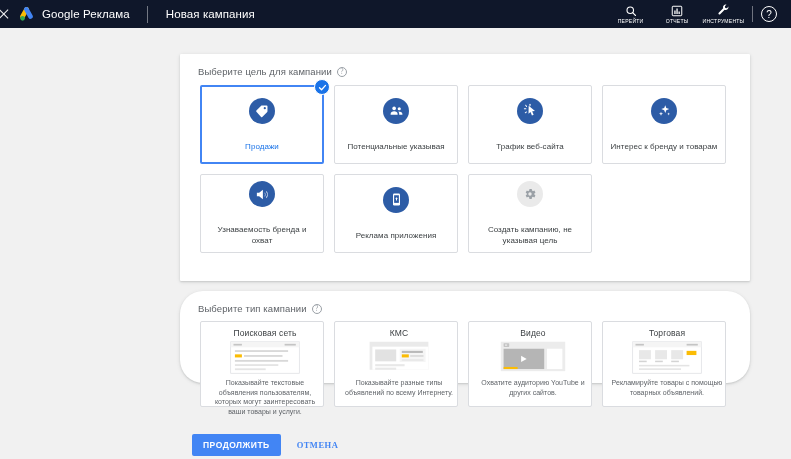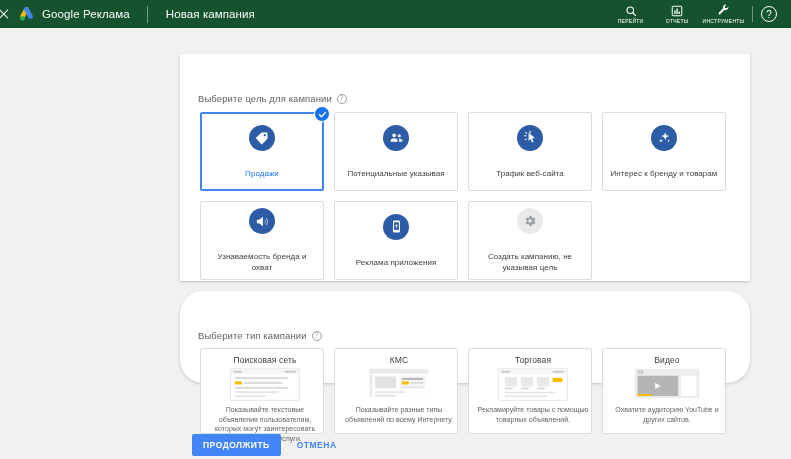--- a/index.html
+++ b/index.html
@@ -15,7 +15,7 @@
   .appbar {
     position: relative;
     height: 28px;
-    background: #14532d;
+    background: #0f172a;
     display: flex;
     align-items: center;
     color: #ffffff;

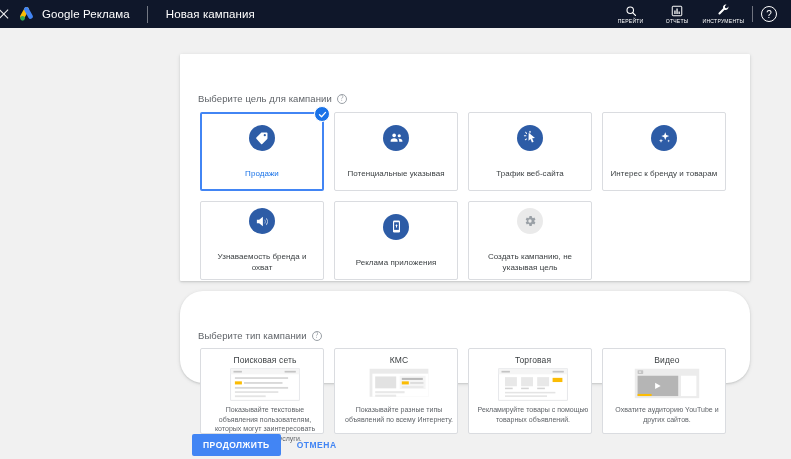--- a/index.html
+++ b/index.html
@@ -88,7 +88,6 @@
   .panel-head {
     display: flex; align-items: center; gap: 5px;
     padding: 12px 0 0 18px;
-    margin-top: 27px;
   }
   .panel-title {
     font-size: 9.5px; color: #5f6368; letter-spacing: .1px;

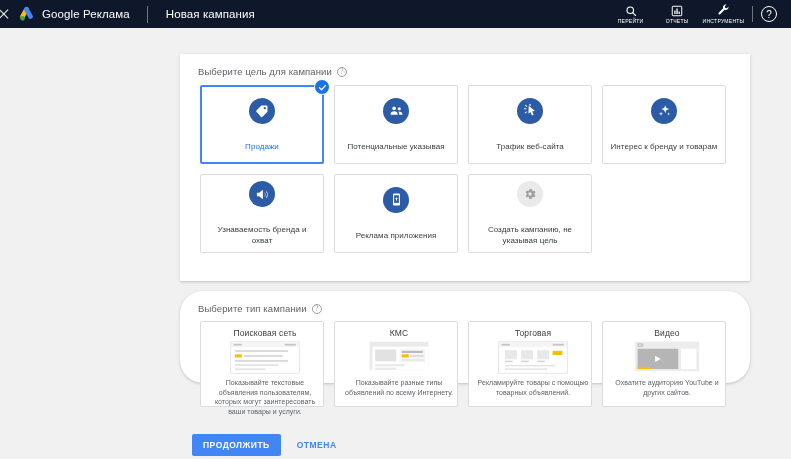--- a/index.html
+++ b/index.html
@@ -377,6 +377,20 @@
           <rect x="16" y="38" width="30" height="3" fill="#e8e8e8"></rect>
         </svg>
         <span class="type-desc">Показывайте разные типы объявлений по всему Интернету.</span>
+      </div>
+
+      <div class="type-card">
+        <span class="type-title">Видео</span>
+        <svg class="thumb" viewBox="0 0 100 47">
+          <rect x="4" y="1" width="92" height="42" fill="#ececec"></rect>
+          <rect x="8" y="3" width="8" height="5.4" rx="1" fill="#c4c4c4"></rect>
+          <polygon points="10.6,4.6 13.6,5.8 10.6,7" fill="#ffffff"></polygon>
+          <rect x="8" y="11" width="58" height="29" fill="#b5b5b5"></rect>
+          <polygon points="33,21 33,30 41,25.5" fill="#ffffff"></polygon>
+          <rect x="8" y="37" width="20" height="3" fill="#fbbc04"></rect>
+          <rect x="70" y="11" width="22" height="29" fill="#ffffff"></rect>
+        </svg>
+        <span class="type-desc">Охватите аудиторию YouTube и других сайтов.</span>
       </div>
 
       <div class="type-card">
@@ -399,20 +413,6 @@
         <span class="type-desc">Рекламируйте товары с помощью товарных объявлений.</span>
       </div>
 
-      <div class="type-card">
-        <span class="type-title">Видео</span>
-        <svg class="thumb" viewBox="0 0 100 47">
-          <rect x="4" y="1" width="92" height="42" fill="#ececec"></rect>
-          <rect x="8" y="3" width="8" height="5.4" rx="1" fill="#c4c4c4"></rect>
-          <polygon points="10.6,4.6 13.6,5.8 10.6,7" fill="#ffffff"></polygon>
-          <rect x="8" y="11" width="58" height="29" fill="#b5b5b5"></rect>
-          <polygon points="33,21 33,30 41,25.5" fill="#ffffff"></polygon>
-          <rect x="8" y="37" width="20" height="3" fill="#fbbc04"></rect>
-          <rect x="70" y="11" width="22" height="29" fill="#ffffff"></rect>
-        </svg>
-        <span class="type-desc">Охватите аудиторию YouTube и других сайтов.</span>
-      </div>
-
     </div>
   </div>
 

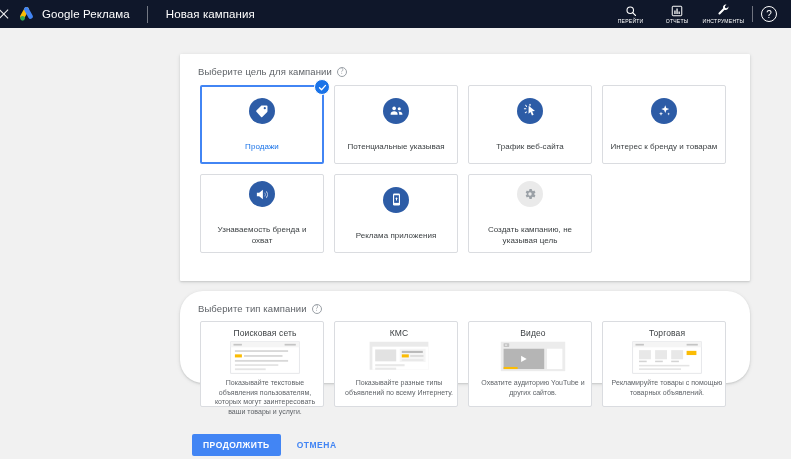--- a/index.html
+++ b/index.html
@@ -178,7 +178,7 @@
     background: transparent; color: #4285f4;
     font-size: 8.5px; font-weight: bold; letter-spacing: .5px;
     padding: 6px 8px; border: none; cursor: pointer;
-    font-family: Liberation Sans, sans-serif;
+    font-family: Liberation Serif, serif;
   }
 
   

